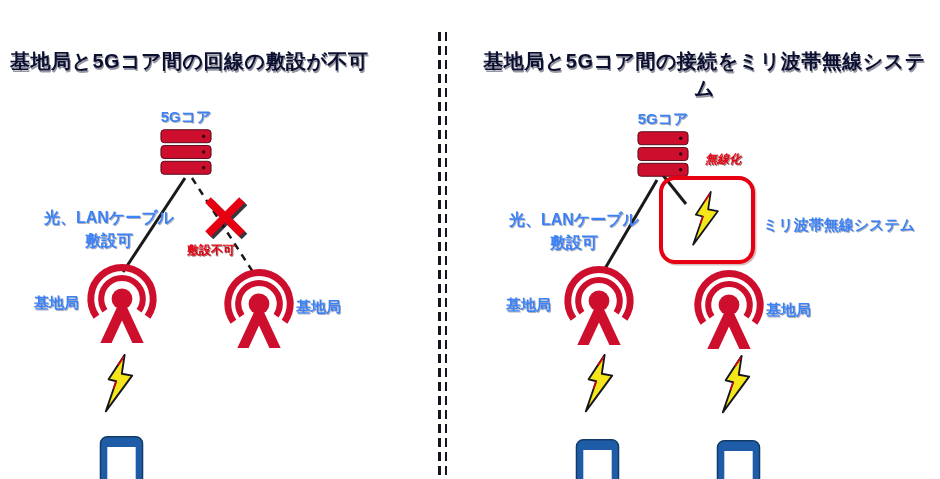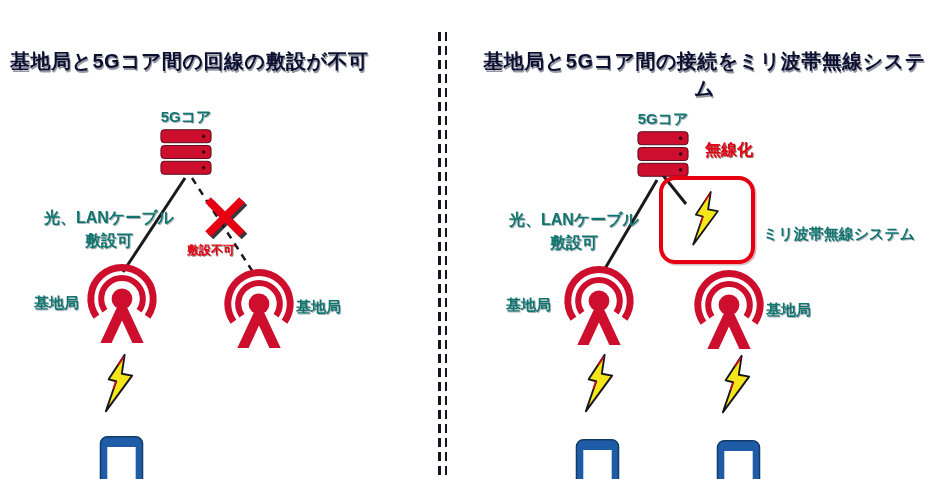--- a/index.html
+++ b/index.html
@@ -13,7 +13,7 @@
     text-shadow:1px 1.5px 0 rgba(22,22,48,.45);z-index:3;
   }
   .lbl{
-    position:absolute;font-weight:bold;color:#0f766e;
+    position:absolute;font-weight:bold;color:#3b82f6;
     text-shadow:1px 1px 0 rgba(24,24,64,.35);z-index:3;white-space:nowrap;
   }
   .red-lbl{

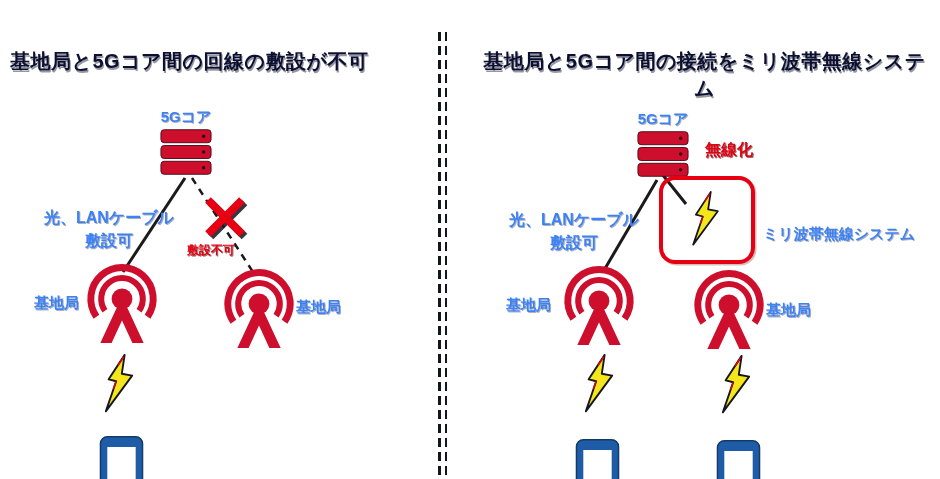--- a/index.html
+++ b/index.html
@@ -132,7 +132,7 @@
         <use href="#sym-server"></use>
       </svg>
 
-    <div class="red-lbl" style="left:705px;top:108px;font-size:16px;">無線化</div>
+    <div class="red-lbl" style="left:705px;top:119px;font-size:12px;font-style:italic;">無線化</div>
 
     <div class="mmwave-box">
       <svg class="icon" style="left:26px;top:11px;" width="33" height="58">

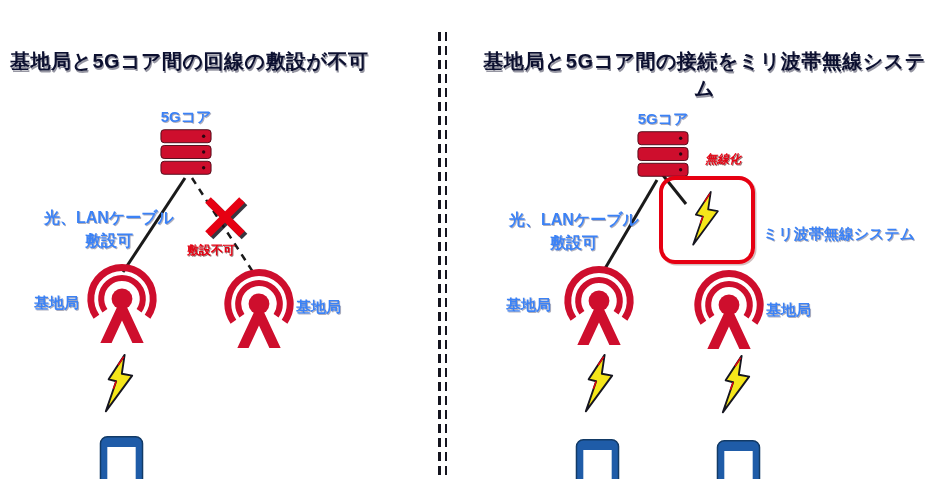--- a/index.html
+++ b/index.html
@@ -139,7 +139,7 @@
           <use href="#sym-bolt"></use>
         </svg>
     </div>
-    <div class="lbl" style="left:763px;top:193px;font-size:15px;">ミリ波帯無線システム</div>
+    <div class="lbl" style="left:763px;top:184px;font-size:15px;">ミリ波帯無線システム</div>
 
     <div class="lbl center" style="left:492px;top:176px;width:164px;font-size:16px;line-height:23px;">
       <div>光、LANケーブル</div>

